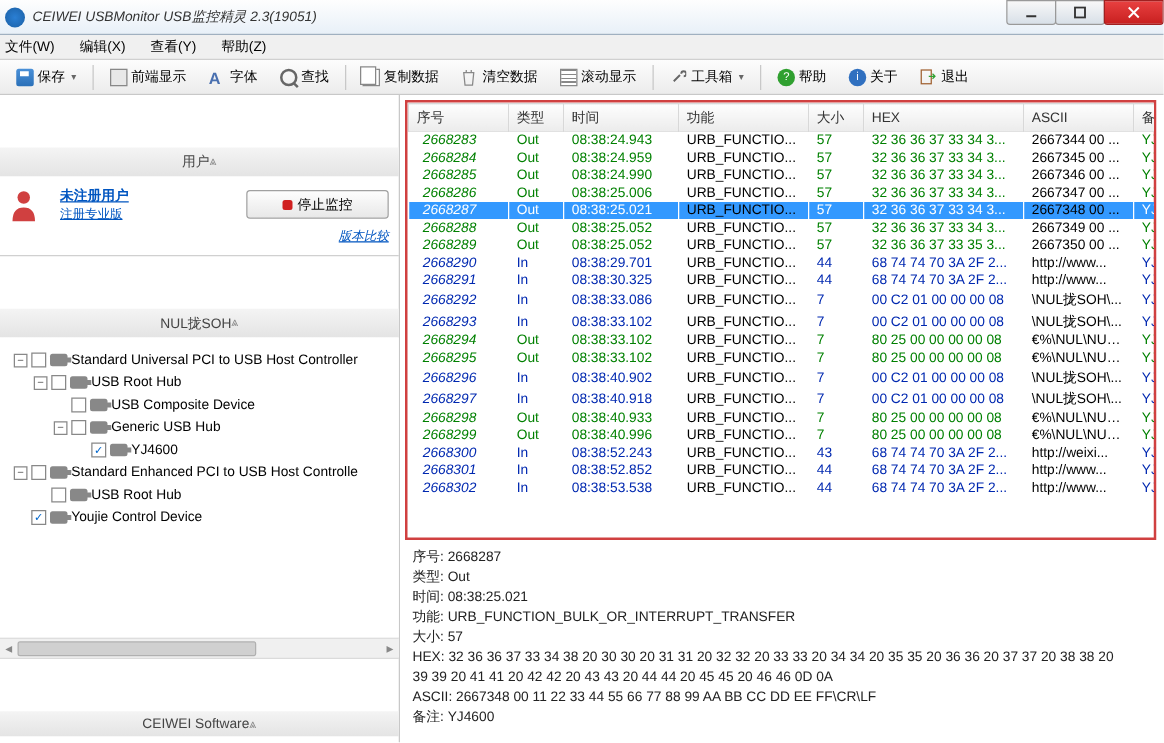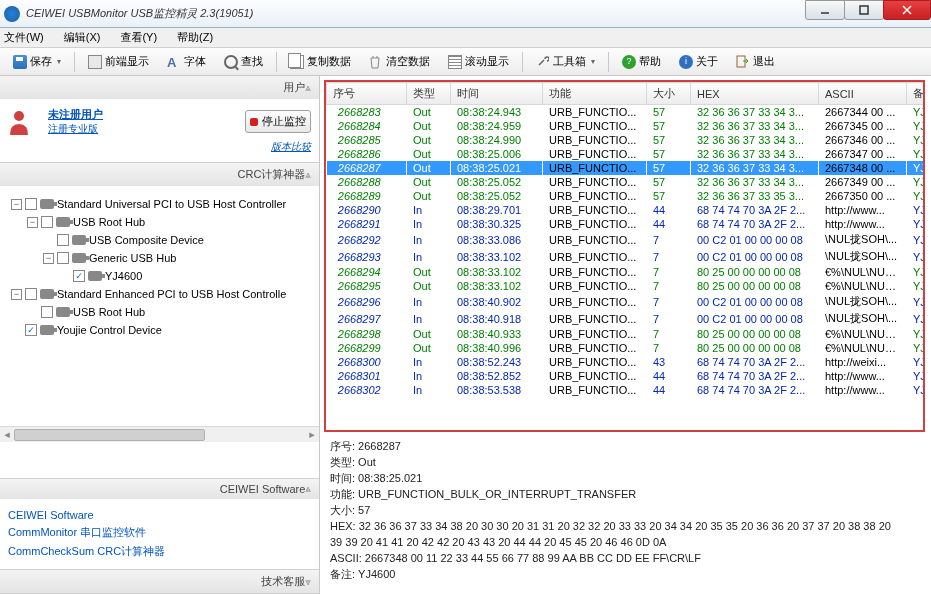--- a/index.html
+++ b/index.html
@@ -26,7 +26,7 @@
 
 .leftpane { width: 320px; min-width: 320px; background: #fff; border-right: 1px solid #c8c8c8; display: flex; flex-direction: column; }
 .panel { border-bottom: 1px solid #d0d0d0; }
-.panel-head { background: linear-gradient(#f4f4f4,#e4e4e4); padding: 4px 8px; display: flex; justify-content: flex-end; align-items: center; color: #444; }
+.panel-head { background: linear-gradient(#f4f4f4,#e4e4e4); padding: 4px 8px; display: flex; justify-content: center; align-items: center; color: #444; margin-top: 42px; }
 .panel-head .chev { font-size: 10px; color: #888; cursor: pointer; }
 .panel-body { padding: 8px; }
 

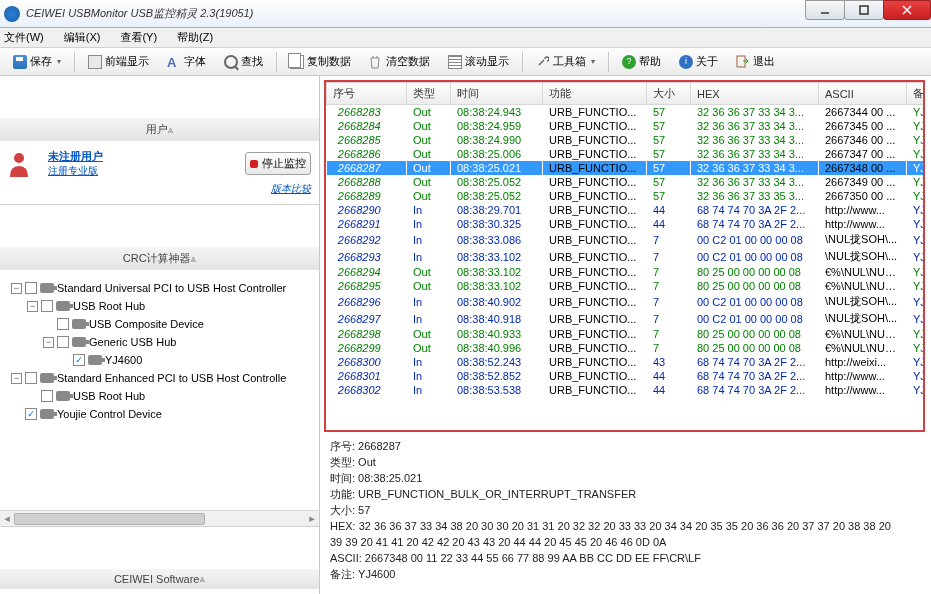--- a/index.html
+++ b/index.html
@@ -35,7 +35,7 @@
 .user-icon svg { width: 100%; height: 100%; }
 .reg-link { color: #0055c0; text-decoration: underline; font-weight: bold; cursor: pointer; }
 .sub-link { color: #0055c0; text-decoration: underline; cursor: pointer; font-size: 10px; }
-.stop-btn { margin-left: auto; padding: 3px 4px; background: linear-gradient(#fdfdfd,#e8e8e8); border: 1px solid #a0a0a0; border-radius: 3px; cursor: pointer; display: flex; align-items: center; gap: 4px; }
+.stop-btn { margin-left: auto; padding: 3px 28px; background: linear-gradient(#fdfdfd,#e8e8e8); border: 1px solid #a0a0a0; border-radius: 3px; cursor: pointer; display: flex; align-items: center; gap: 4px; }
 .stop-btn .dot { width: 8px; height: 8px; background: #d02020; border-radius: 2px; }
 .ver-link { text-align: right; margin-top: 4px; }
 .ver-link span { color: #0055c0; text-decoration: underline; font-style: italic; cursor: pointer; font-size: 10px; }

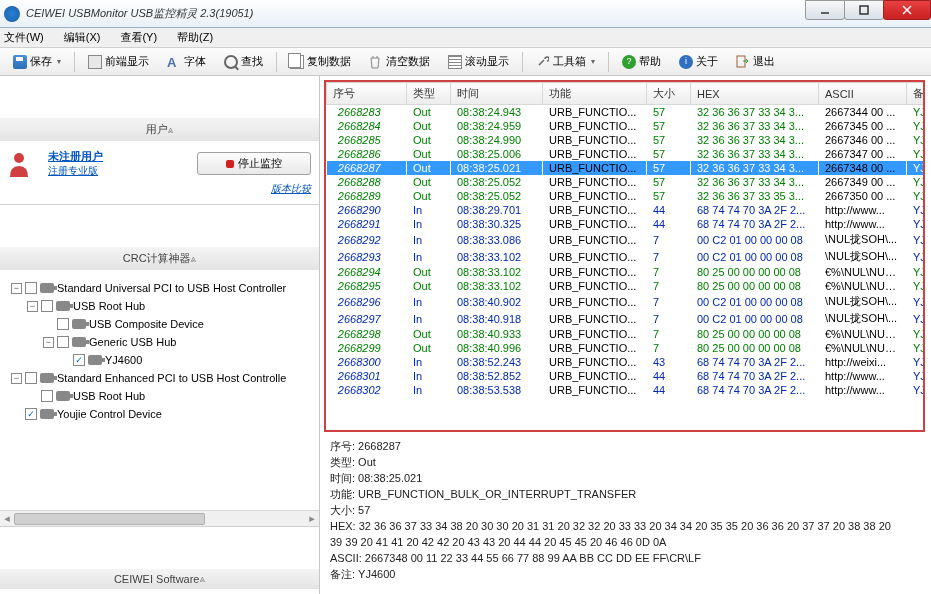--- a/index.html
+++ b/index.html
@@ -206,7 +206,7 @@
 
     <div class="panel" style="flex:1; display:flex; flex-direction:column;">
       <div class="panel-head">
-          <span>CRC计算神器</span>
+          <span>NUL拢SOH</span>
           <span class="chev">⩓</span>
         </div>
       <div class="panel-body tree">

